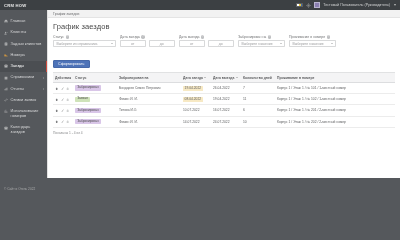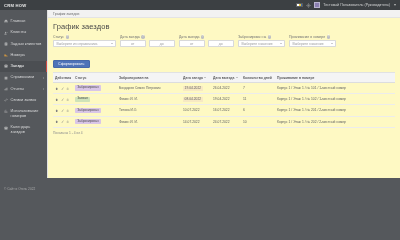--- a/index.html
+++ b/index.html
@@ -87,7 +87,7 @@
   
   .page {
     position: absolute; top: 10px; left: 47px; right: 0; bottom: 16px;
-    background: #fef9c3;
+    background: #ffffff;
     border-left: .5px solid #e2e2e2;
     overflow: hidden;
   }

